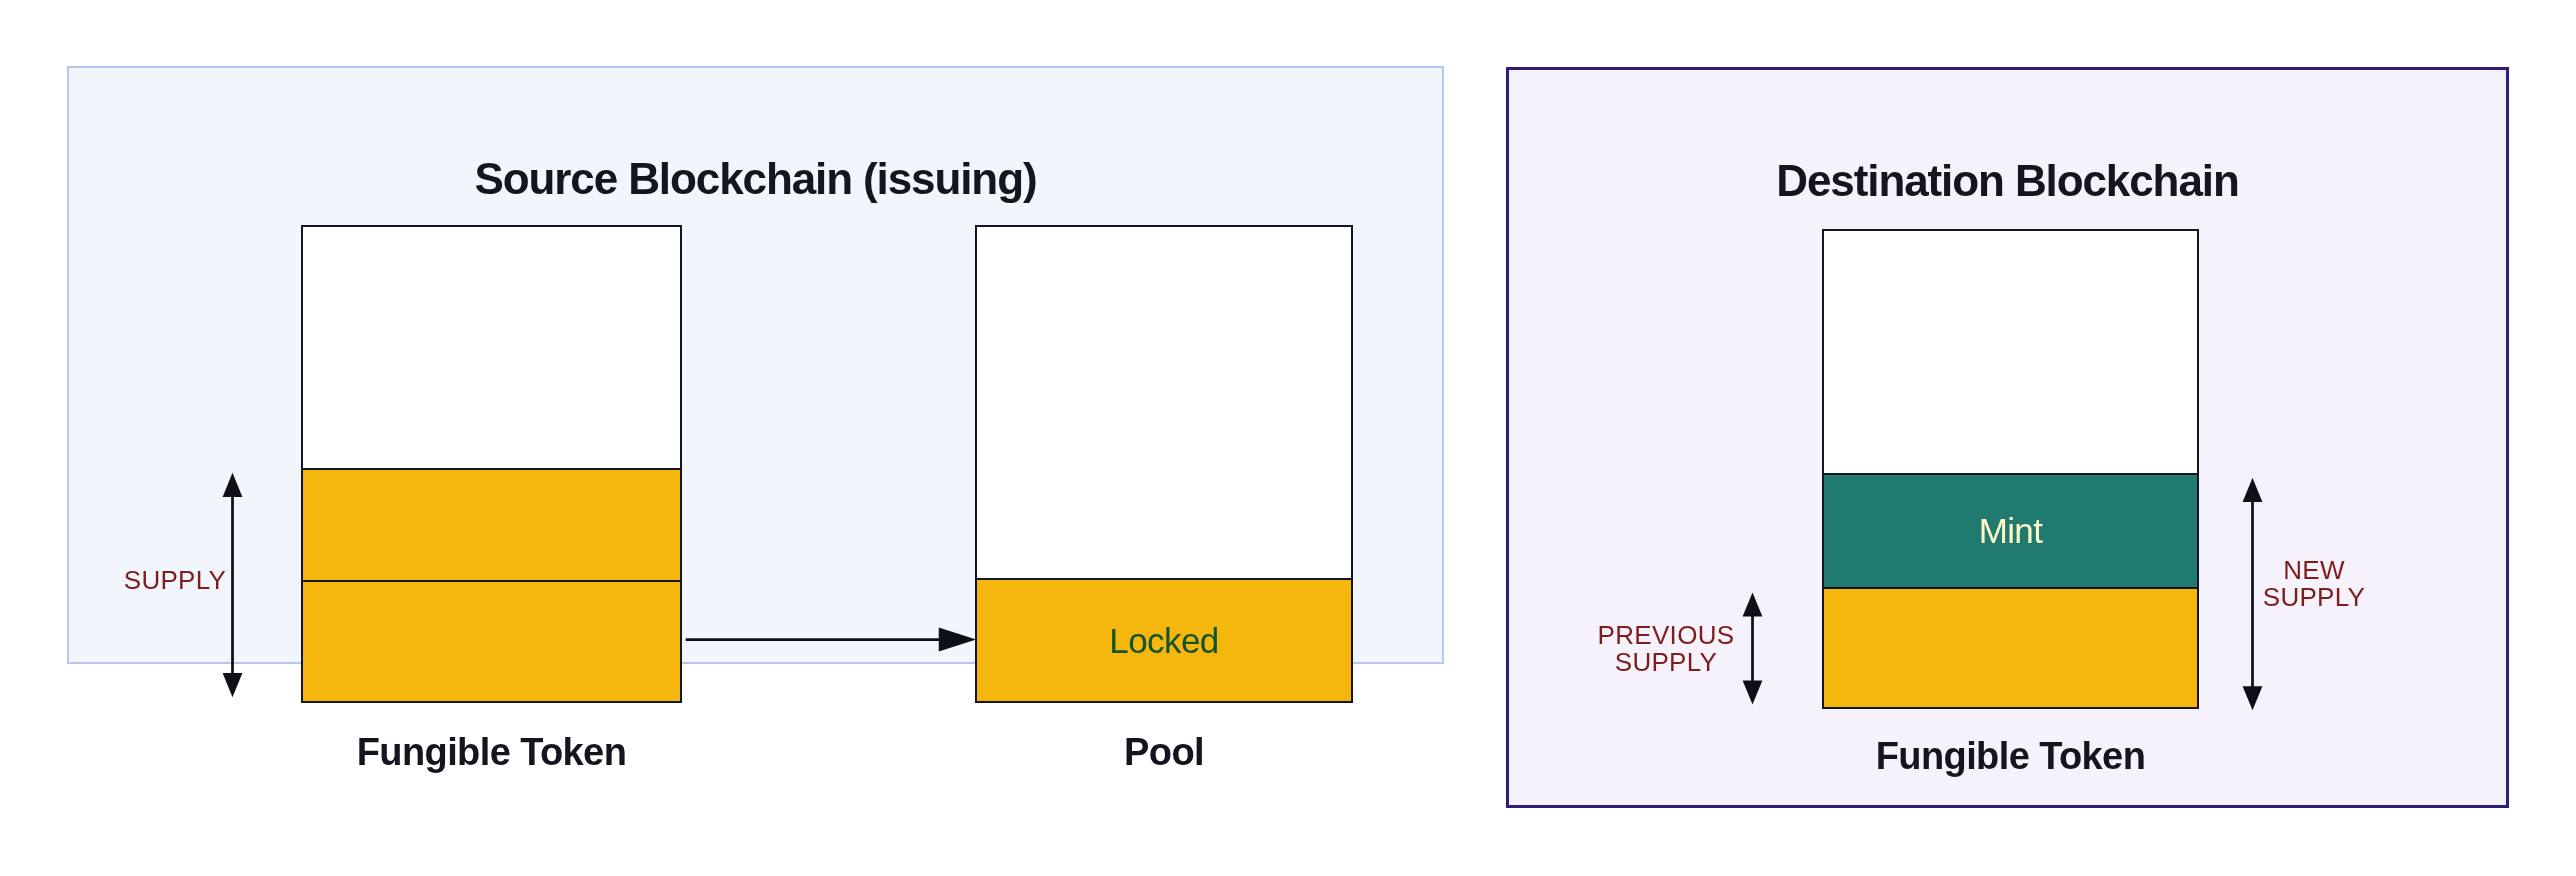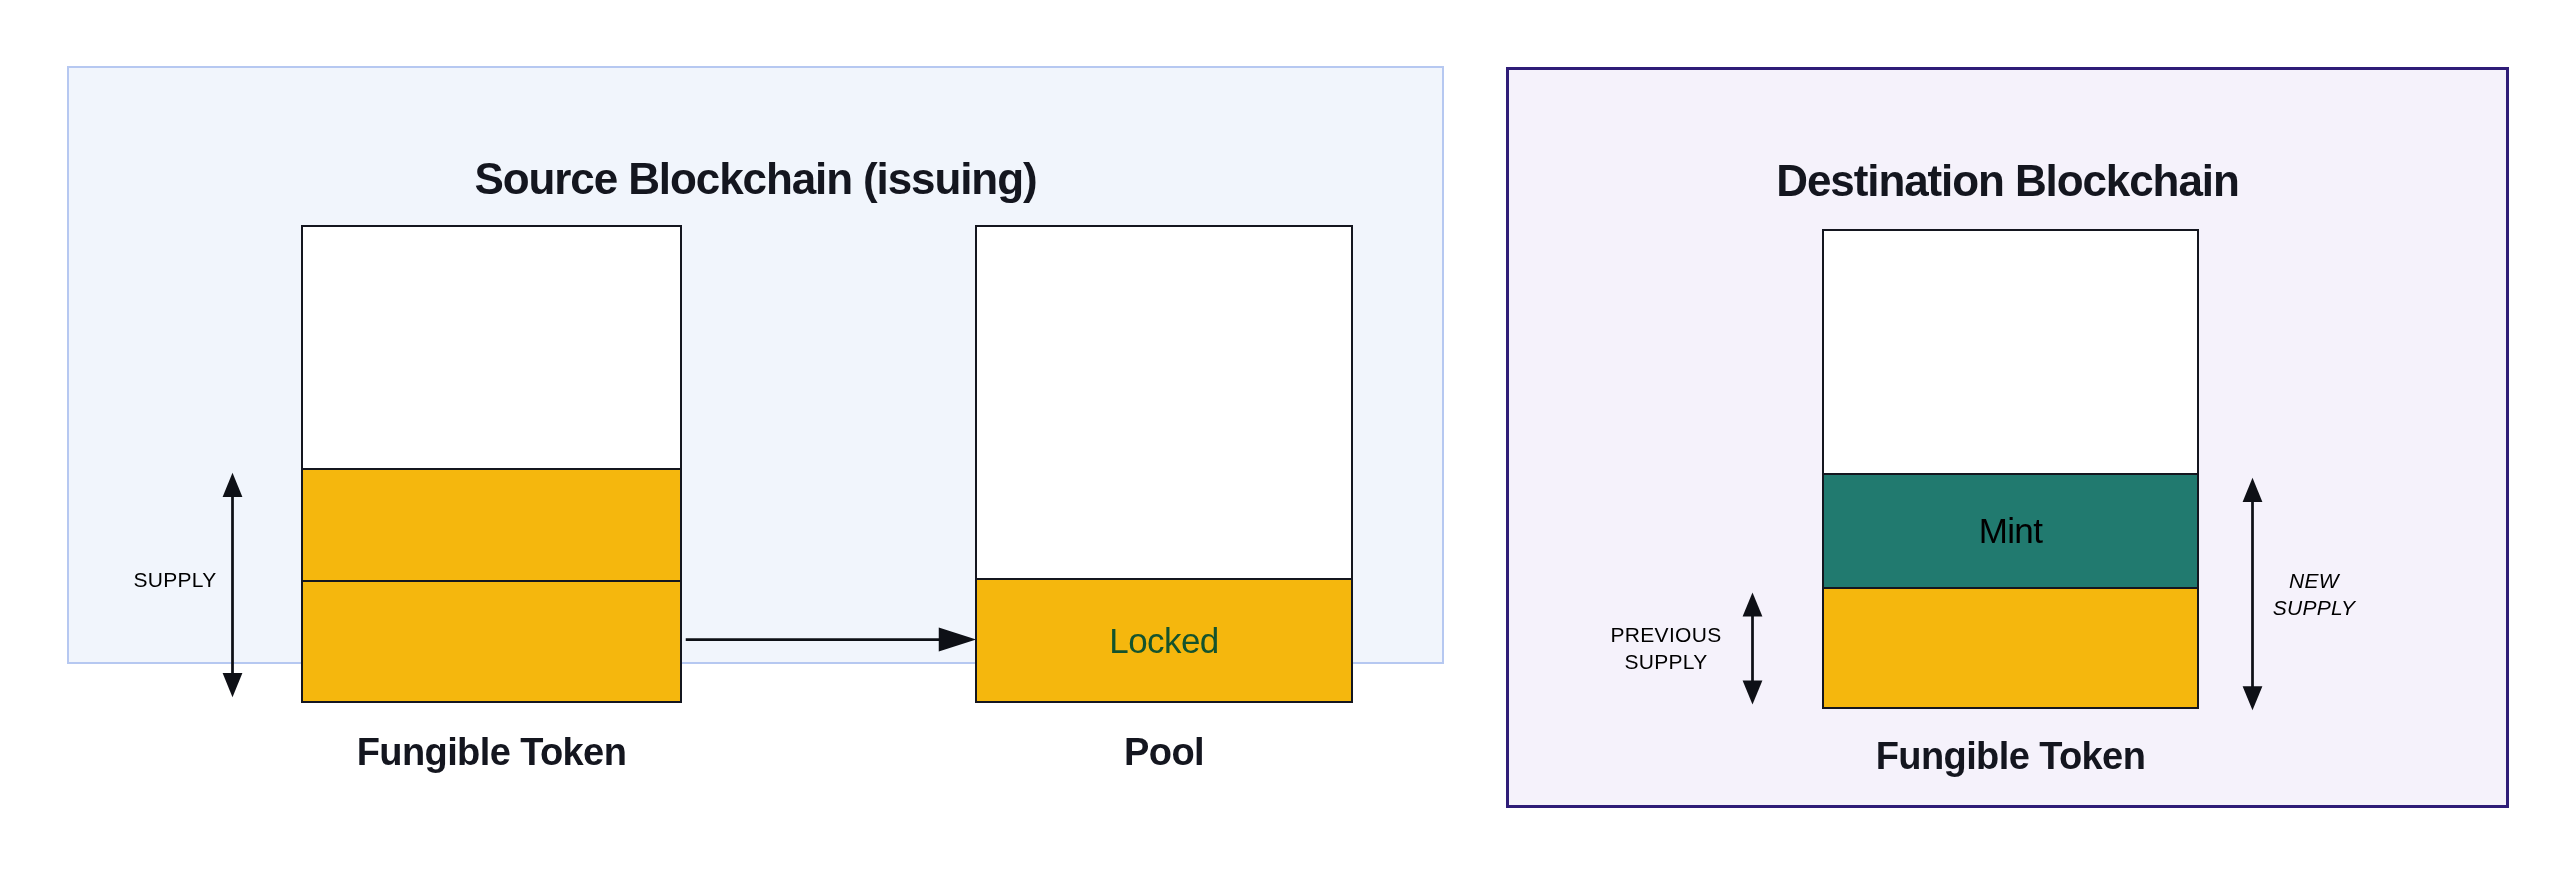--- a/index.html
+++ b/index.html
@@ -42,7 +42,7 @@
     font-size: 35px; font-weight: 500; letter-spacing: -0.6px;
   }
   .seg-label-dark  { color: #14532d; }
-  .seg-label-light { color: #000000; }
+  .seg-label-light { color: #fef9c3; }
 
   .box-label {
     position: absolute; text-align: center;

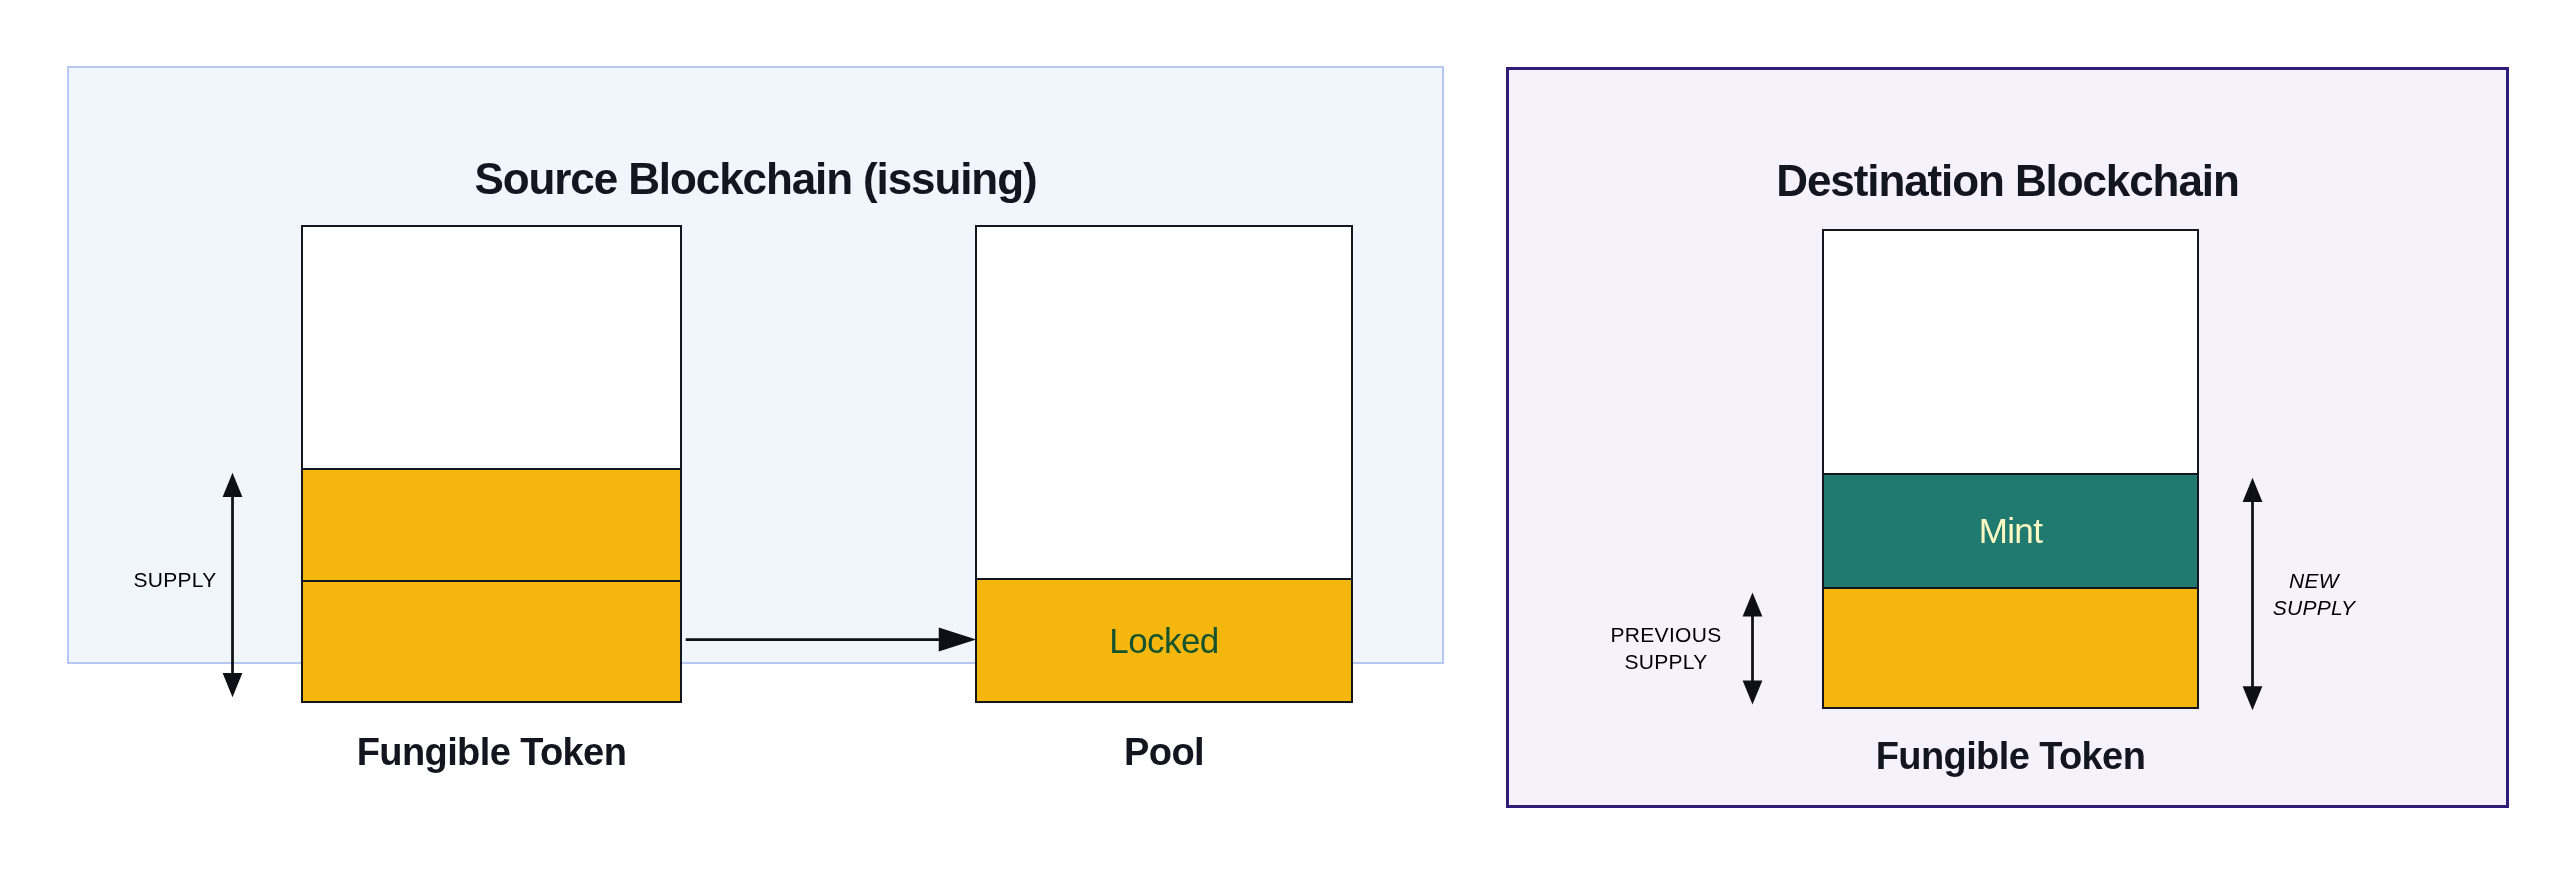--- a/index.html
+++ b/index.html
@@ -52,8 +52,8 @@
 
   .side-label {
     position: absolute; text-align: center;
-    font-size: 21px; font-weight: 400; line-height: 26.5px;
-    letter-spacing: 0.3px; color: #000000;
+    font-size: 26px; font-weight: 400; line-height: 26.5px;
+    letter-spacing: 0.3px; color: #7f1d1d;
     white-space: pre-line;
   }
 

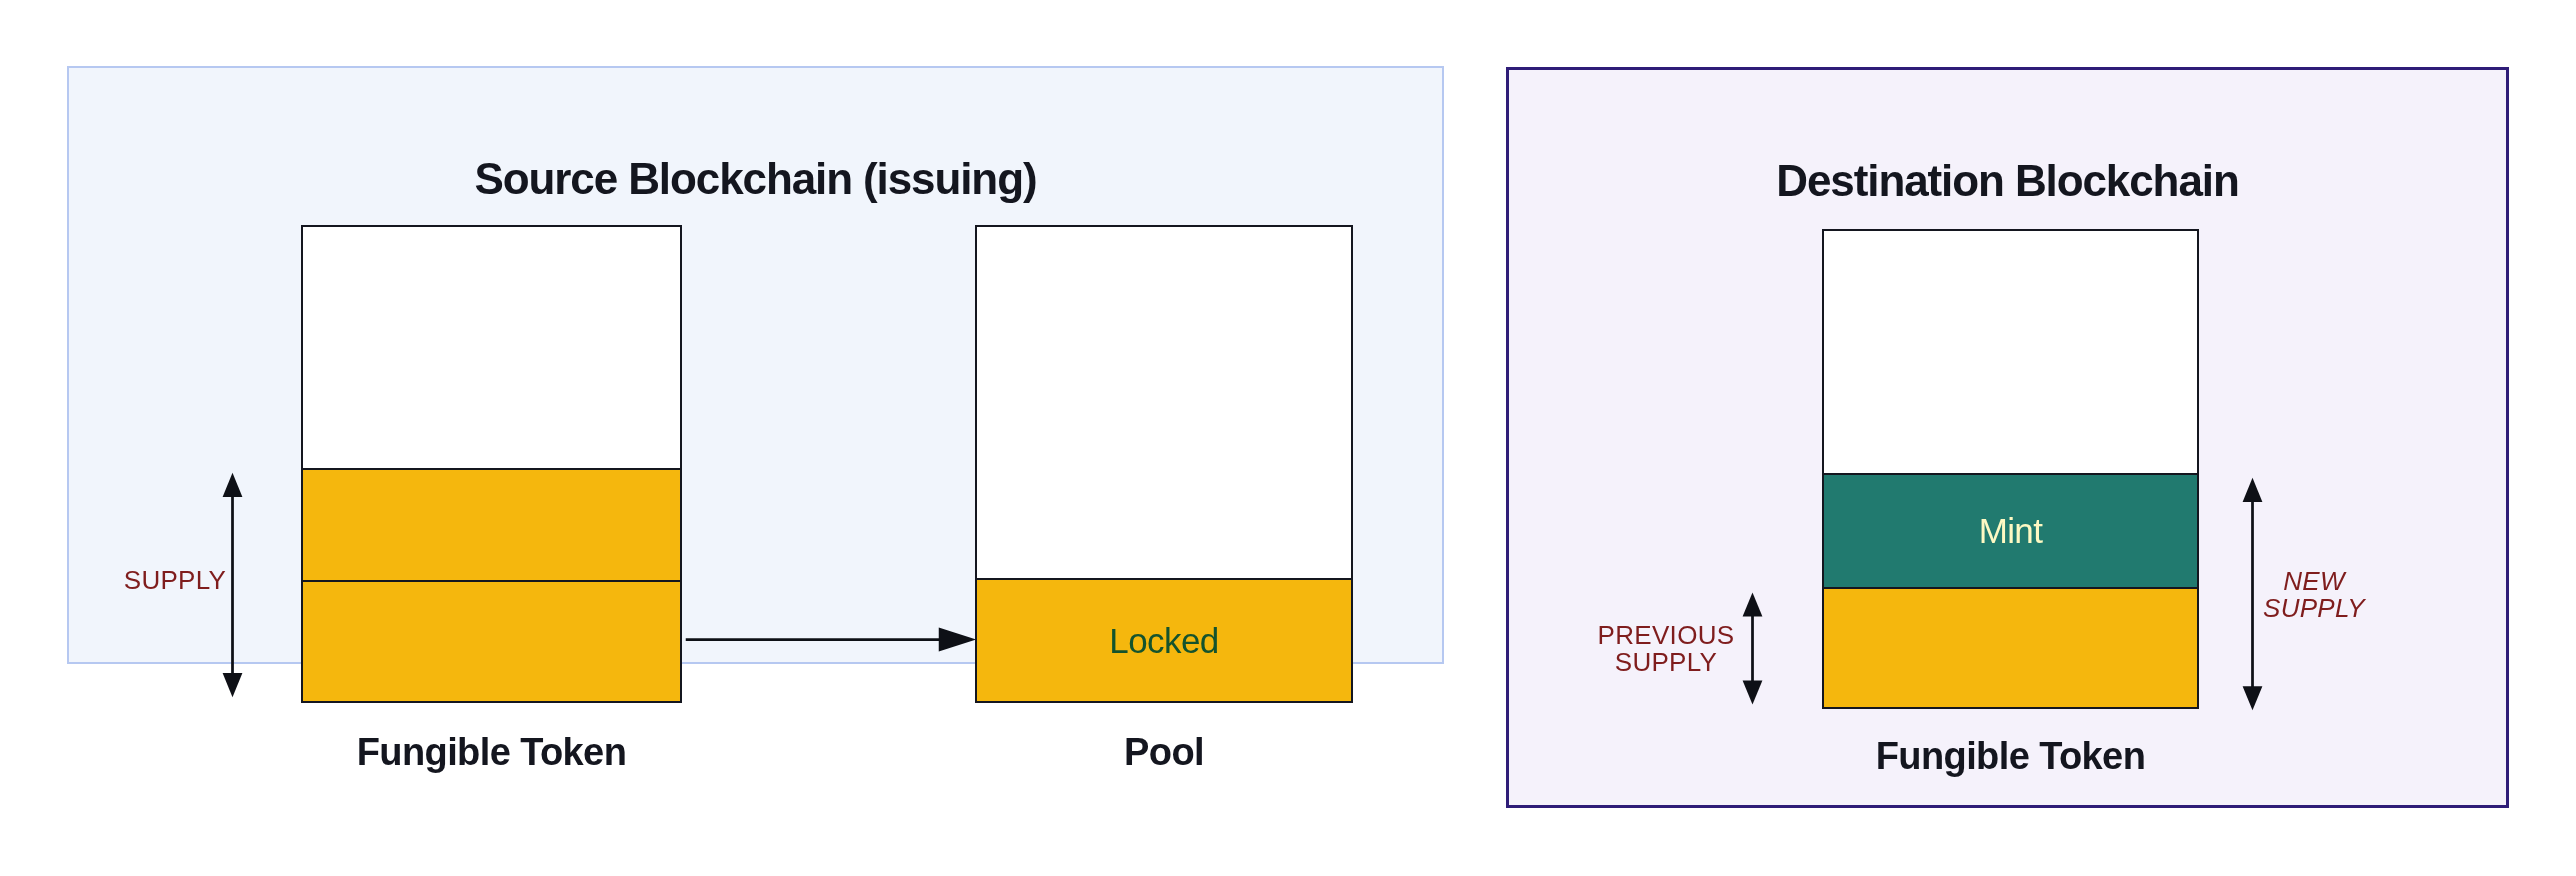--- a/index.html
+++ b/index.html
@@ -127,7 +127,7 @@
       <polygon class="arrow-fill" points="30,425 48,381 12,381"></polygon>
     </svg>
 
-    <div class="side-label" style="left:750px; width:110px; top:498px;font-style:italic;">NEW
+    <div class="side-label" style="left:750px; width:110px; top:487px;">NEW
 SUPPLY</div>
 
     <div class="box-label" style="left:313px; width:377px; top:667px;">Fungible Token</div>

